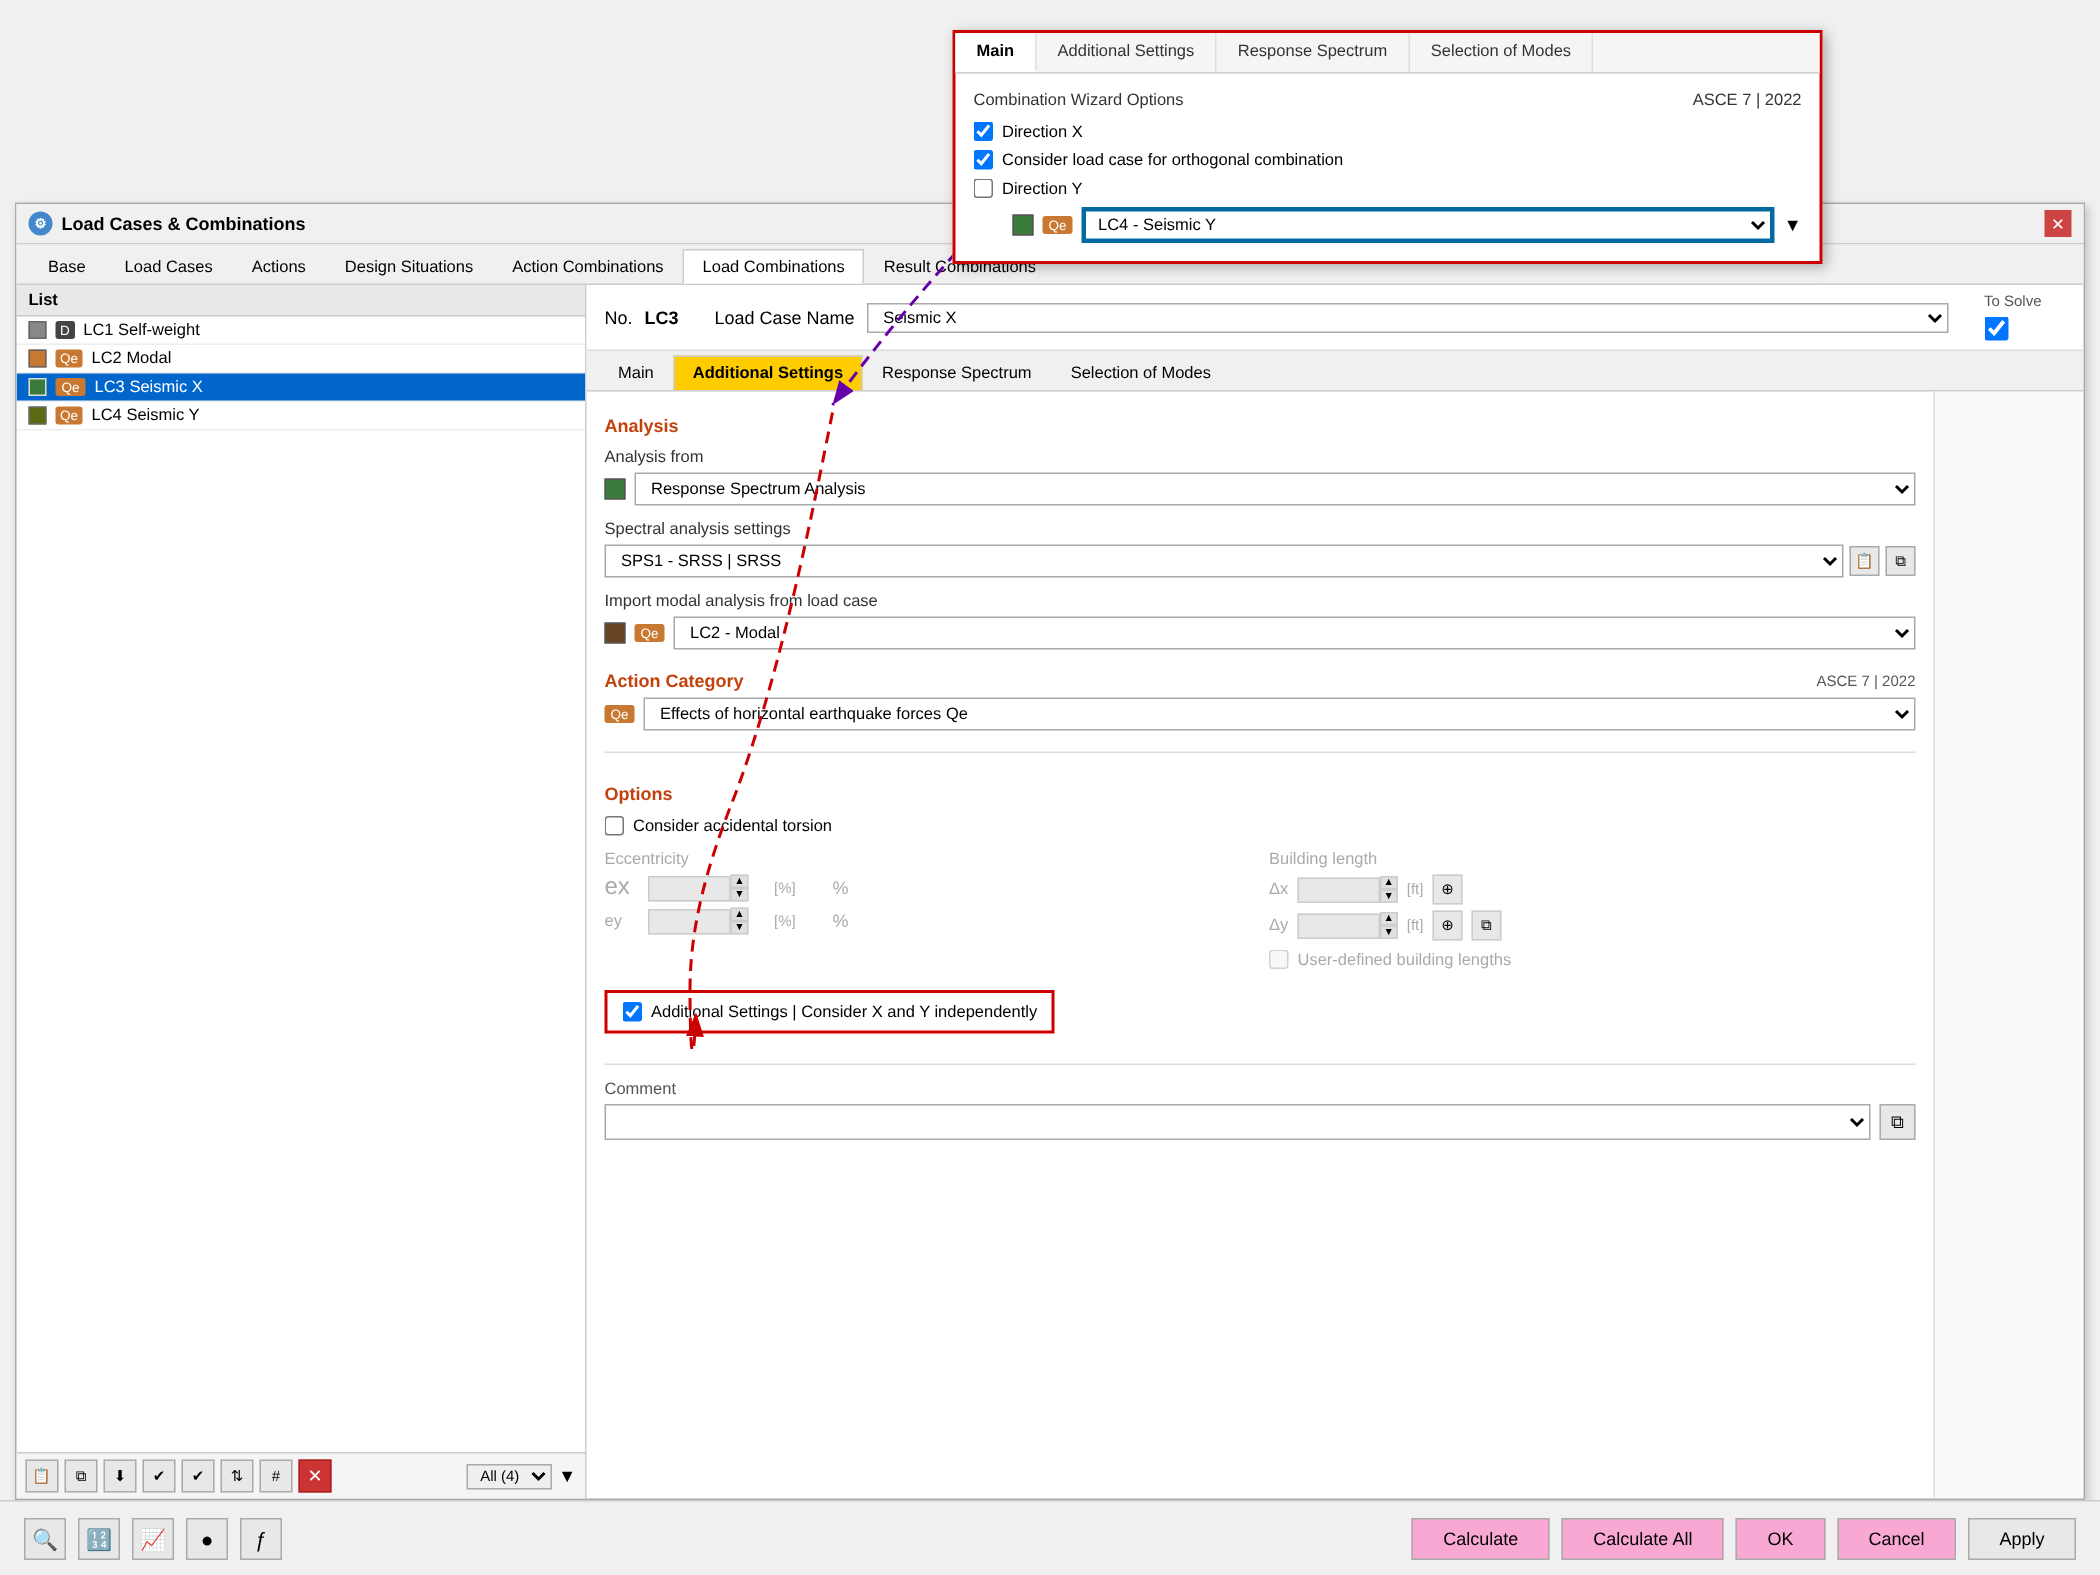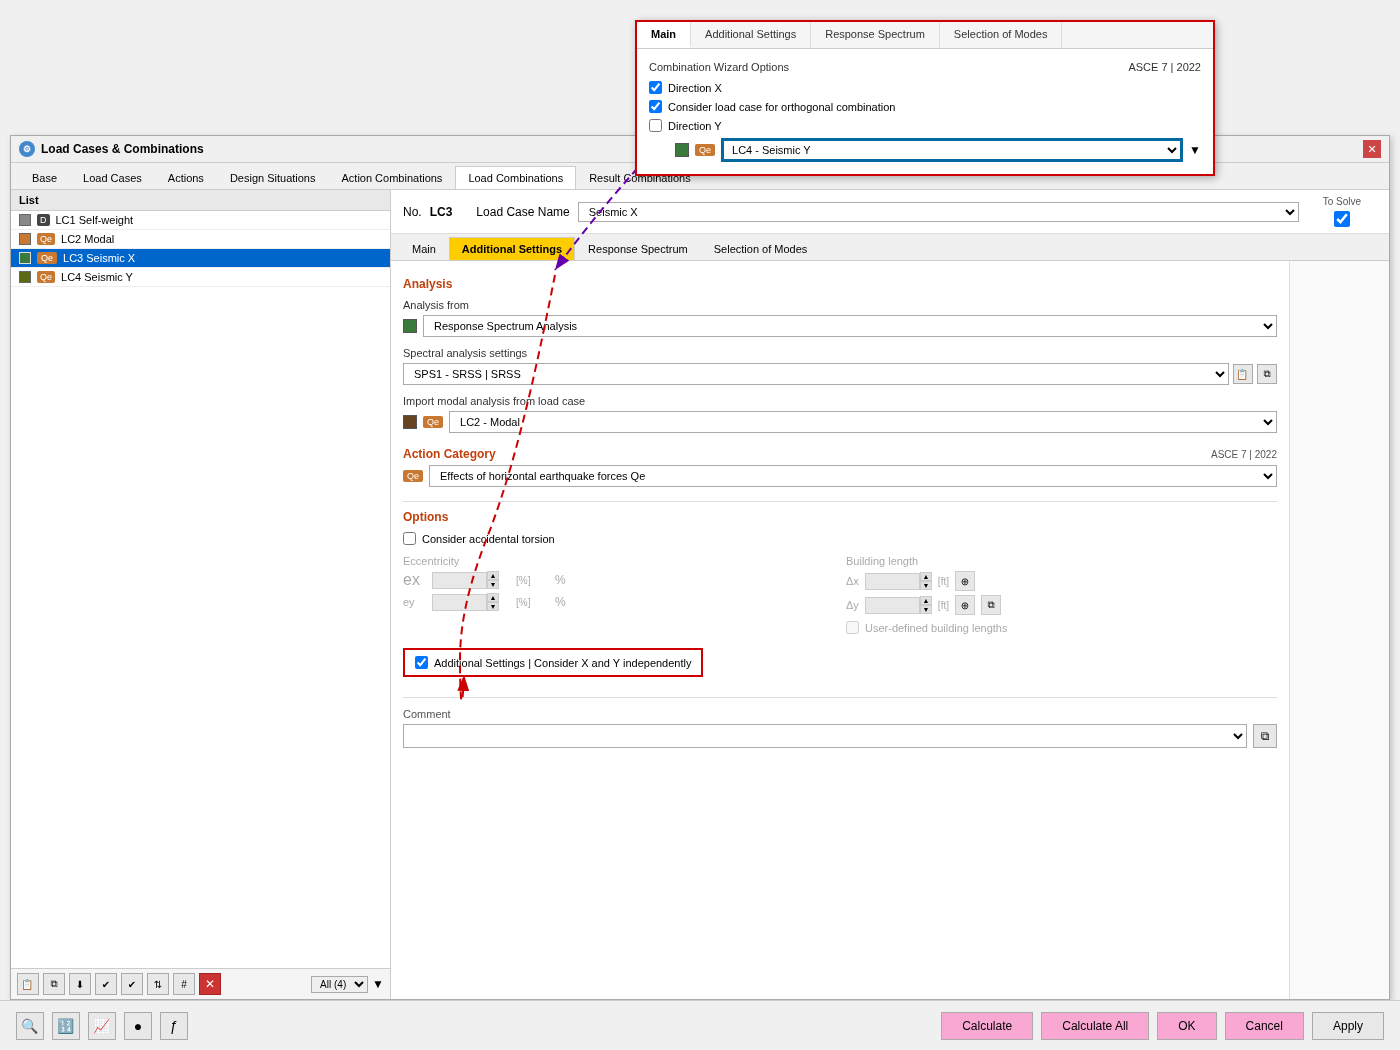--- a/index.html
+++ b/index.html
@@ -228,7 +228,7 @@
           <select style="flex:1;border:1px solid #aaa;padding:2px 6px;font-size:11px;background:white;">
             <option>Seismic X</option>
           </select>
-          <div style="display:flex;flex-direction:column;align-items:center;padding:0 16px;">
+          <div style="display:flex;flex-direction:column;align-items:flex-start;padding:0 16px;">
             <span style="font-size:10px;color:#555;">To Solve</span>
             <input type="checkbox" checked="" style="width: 16px; height: 16px; margin-top: 4px;">
           </div>

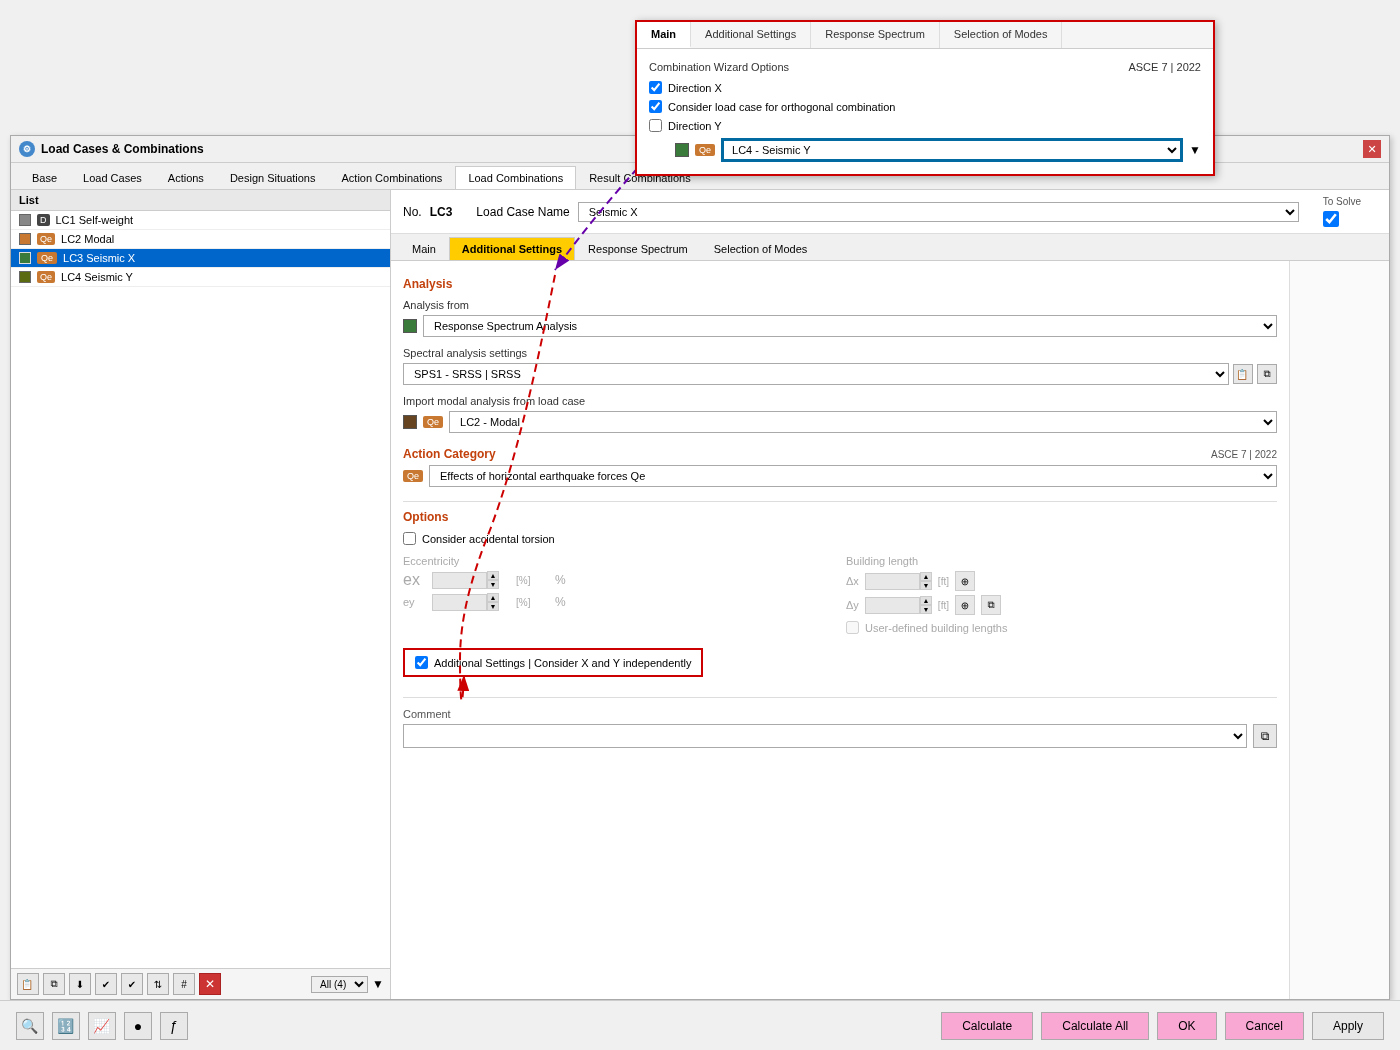--- a/index.html
+++ b/index.html
@@ -68,7 +68,7 @@
     
     .two-col { display: grid; grid-template-columns: 1fr 1fr; gap: 12px; }
     
-    .options-section { border-top: 1px solid #ddd; padding-top: 4px; margin-top: 4px; }
+    .options-section { border-top: 1px solid #ddd; padding-top: 16px; margin-top: 4px; }
     
     .checkbox-label { display: flex; align-items: center; gap: 6px; font-size: 11px; }
     .checkbox-label input { width: 13px; height: 13px; }

